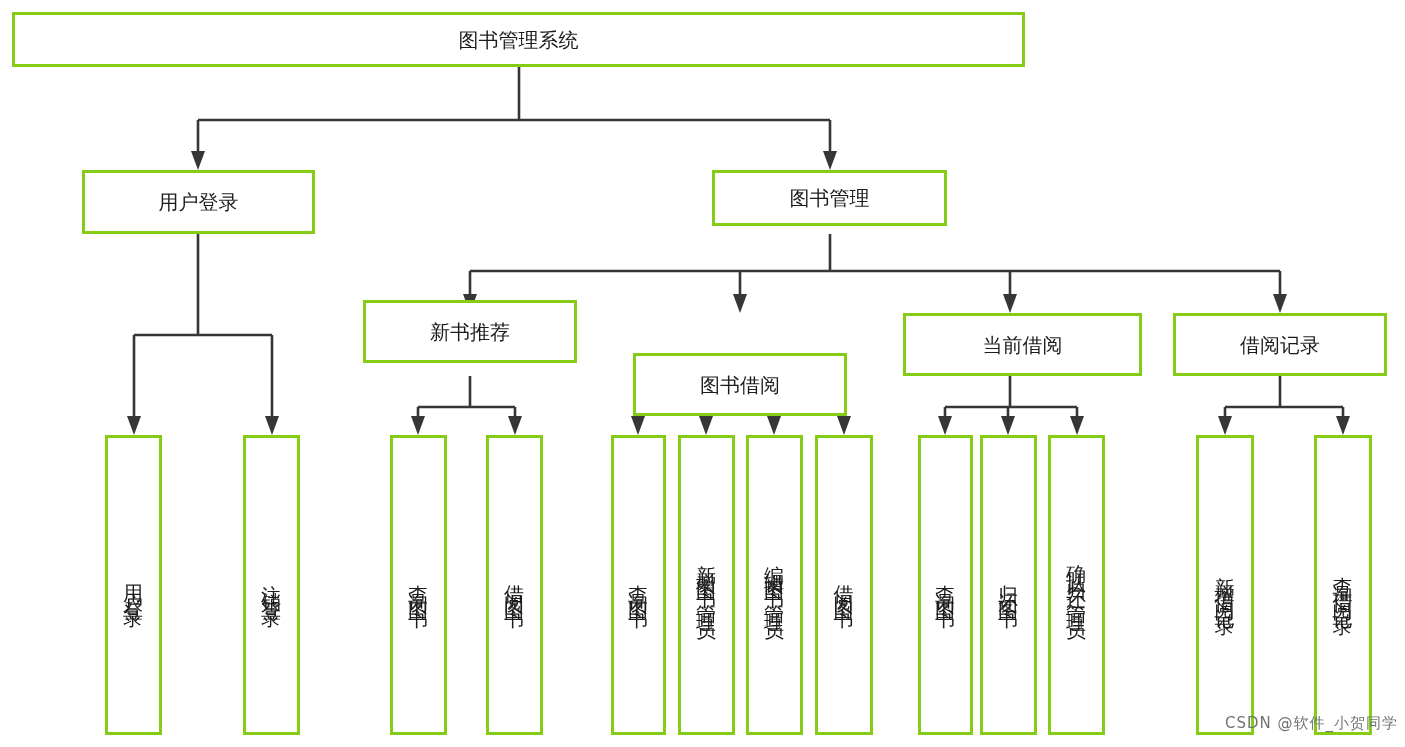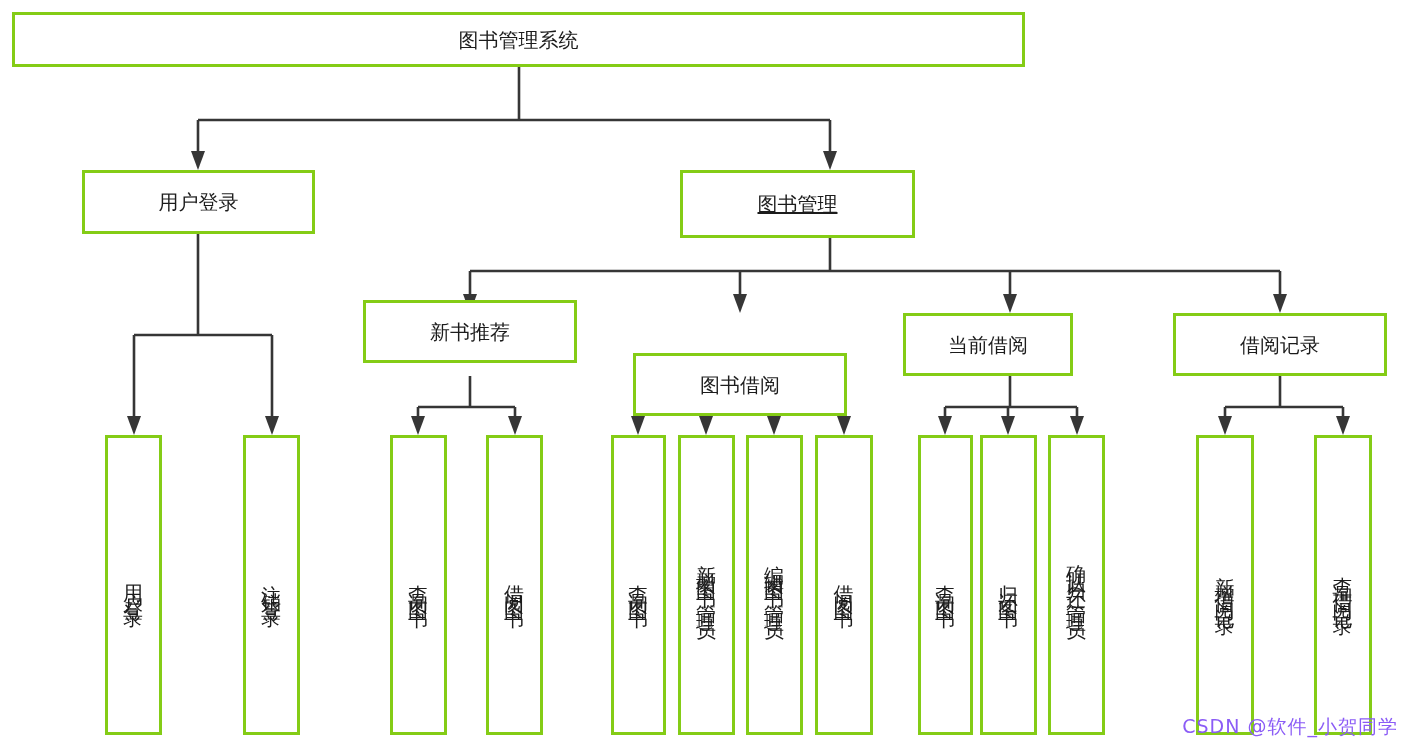--- a/index.html
+++ b/index.html
@@ -98,7 +98,7 @@
   <div class="node" style="left:82px; top:170px; width:233px; height:64px;">
     <span>用户登录</span>
   </div>
-  <div class="node" style="left:680px; top:170px; width:235px; height:68px;text-decoration:underline;">
+  <div class="node" style="left:712px; top:170px; width:235px; height:56px;">
     <span>图书管理</span>
   </div>
 

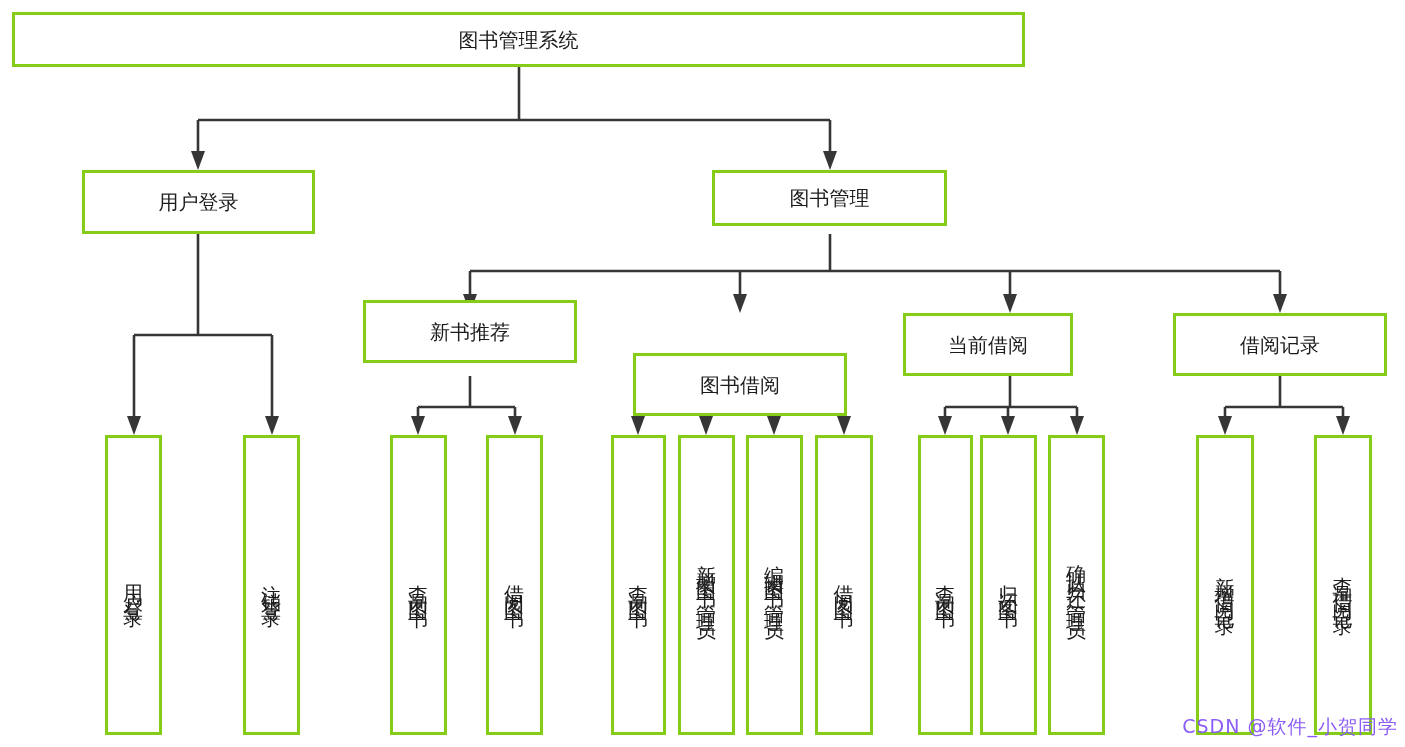--- a/index.html
+++ b/index.html
@@ -108,7 +108,7 @@
   <div class="node" style="left:633px; top:313px; width:214px; height:63px;margin-top:40px;">
     <span>图书借阅</span>
   </div>
-  <div class="node" style="left:903px; top:313px; width:170px; height:63px;text-align:center;">
+  <div class="node" style="left:903px; top:313px; width:239px; height:63px;text-align:center;">
     <span>当前借阅</span>
   </div>
   <div class="node" style="left:1173px; top:313px; width:214px; height:63px;">

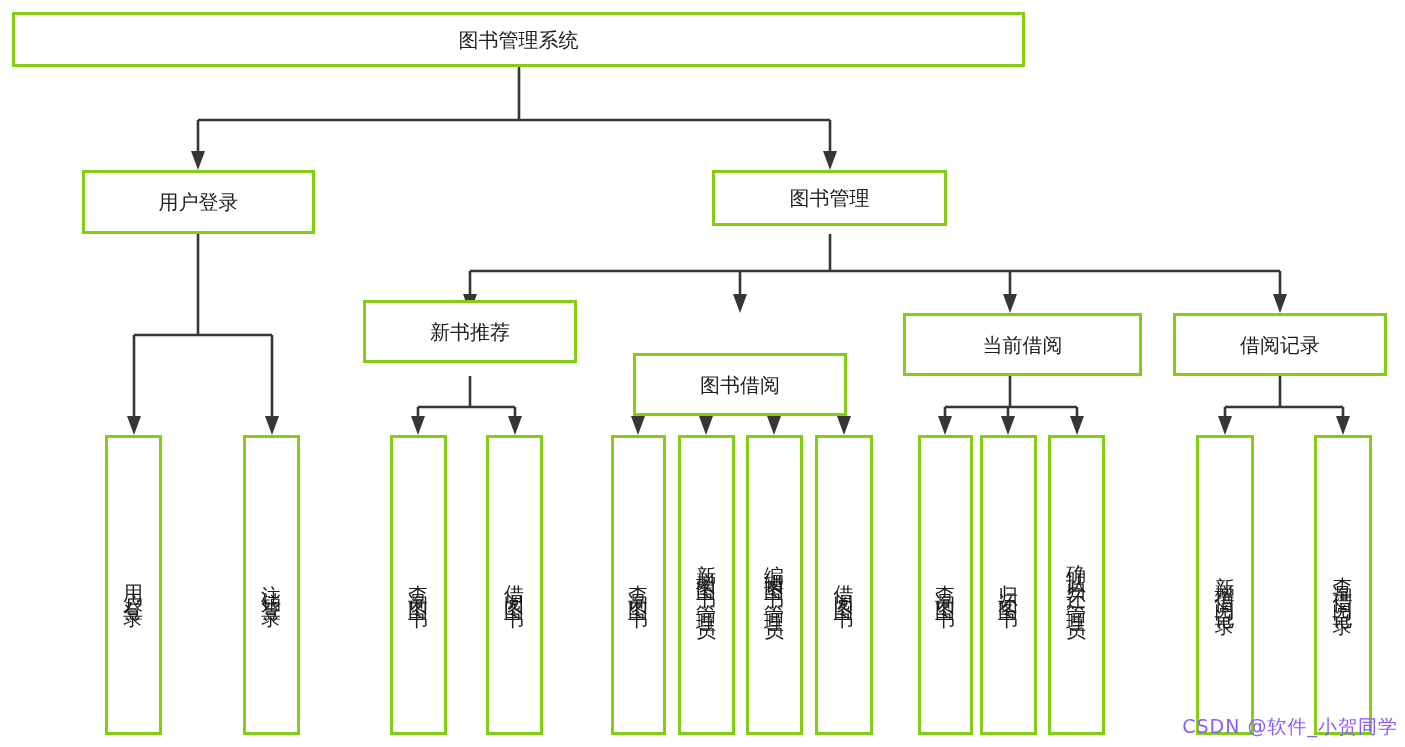--- a/index.html
+++ b/index.html
@@ -47,9 +47,9 @@
     position: absolute;
     right: 7px;
     top: 714px;
-    font-size: 19px;
+    font-size: 15px;
     letter-spacing: 1px;
-    color: #8b5cf6;
+    color: #737373;
     z-index: 5;
     white-space: nowrap;
   }

